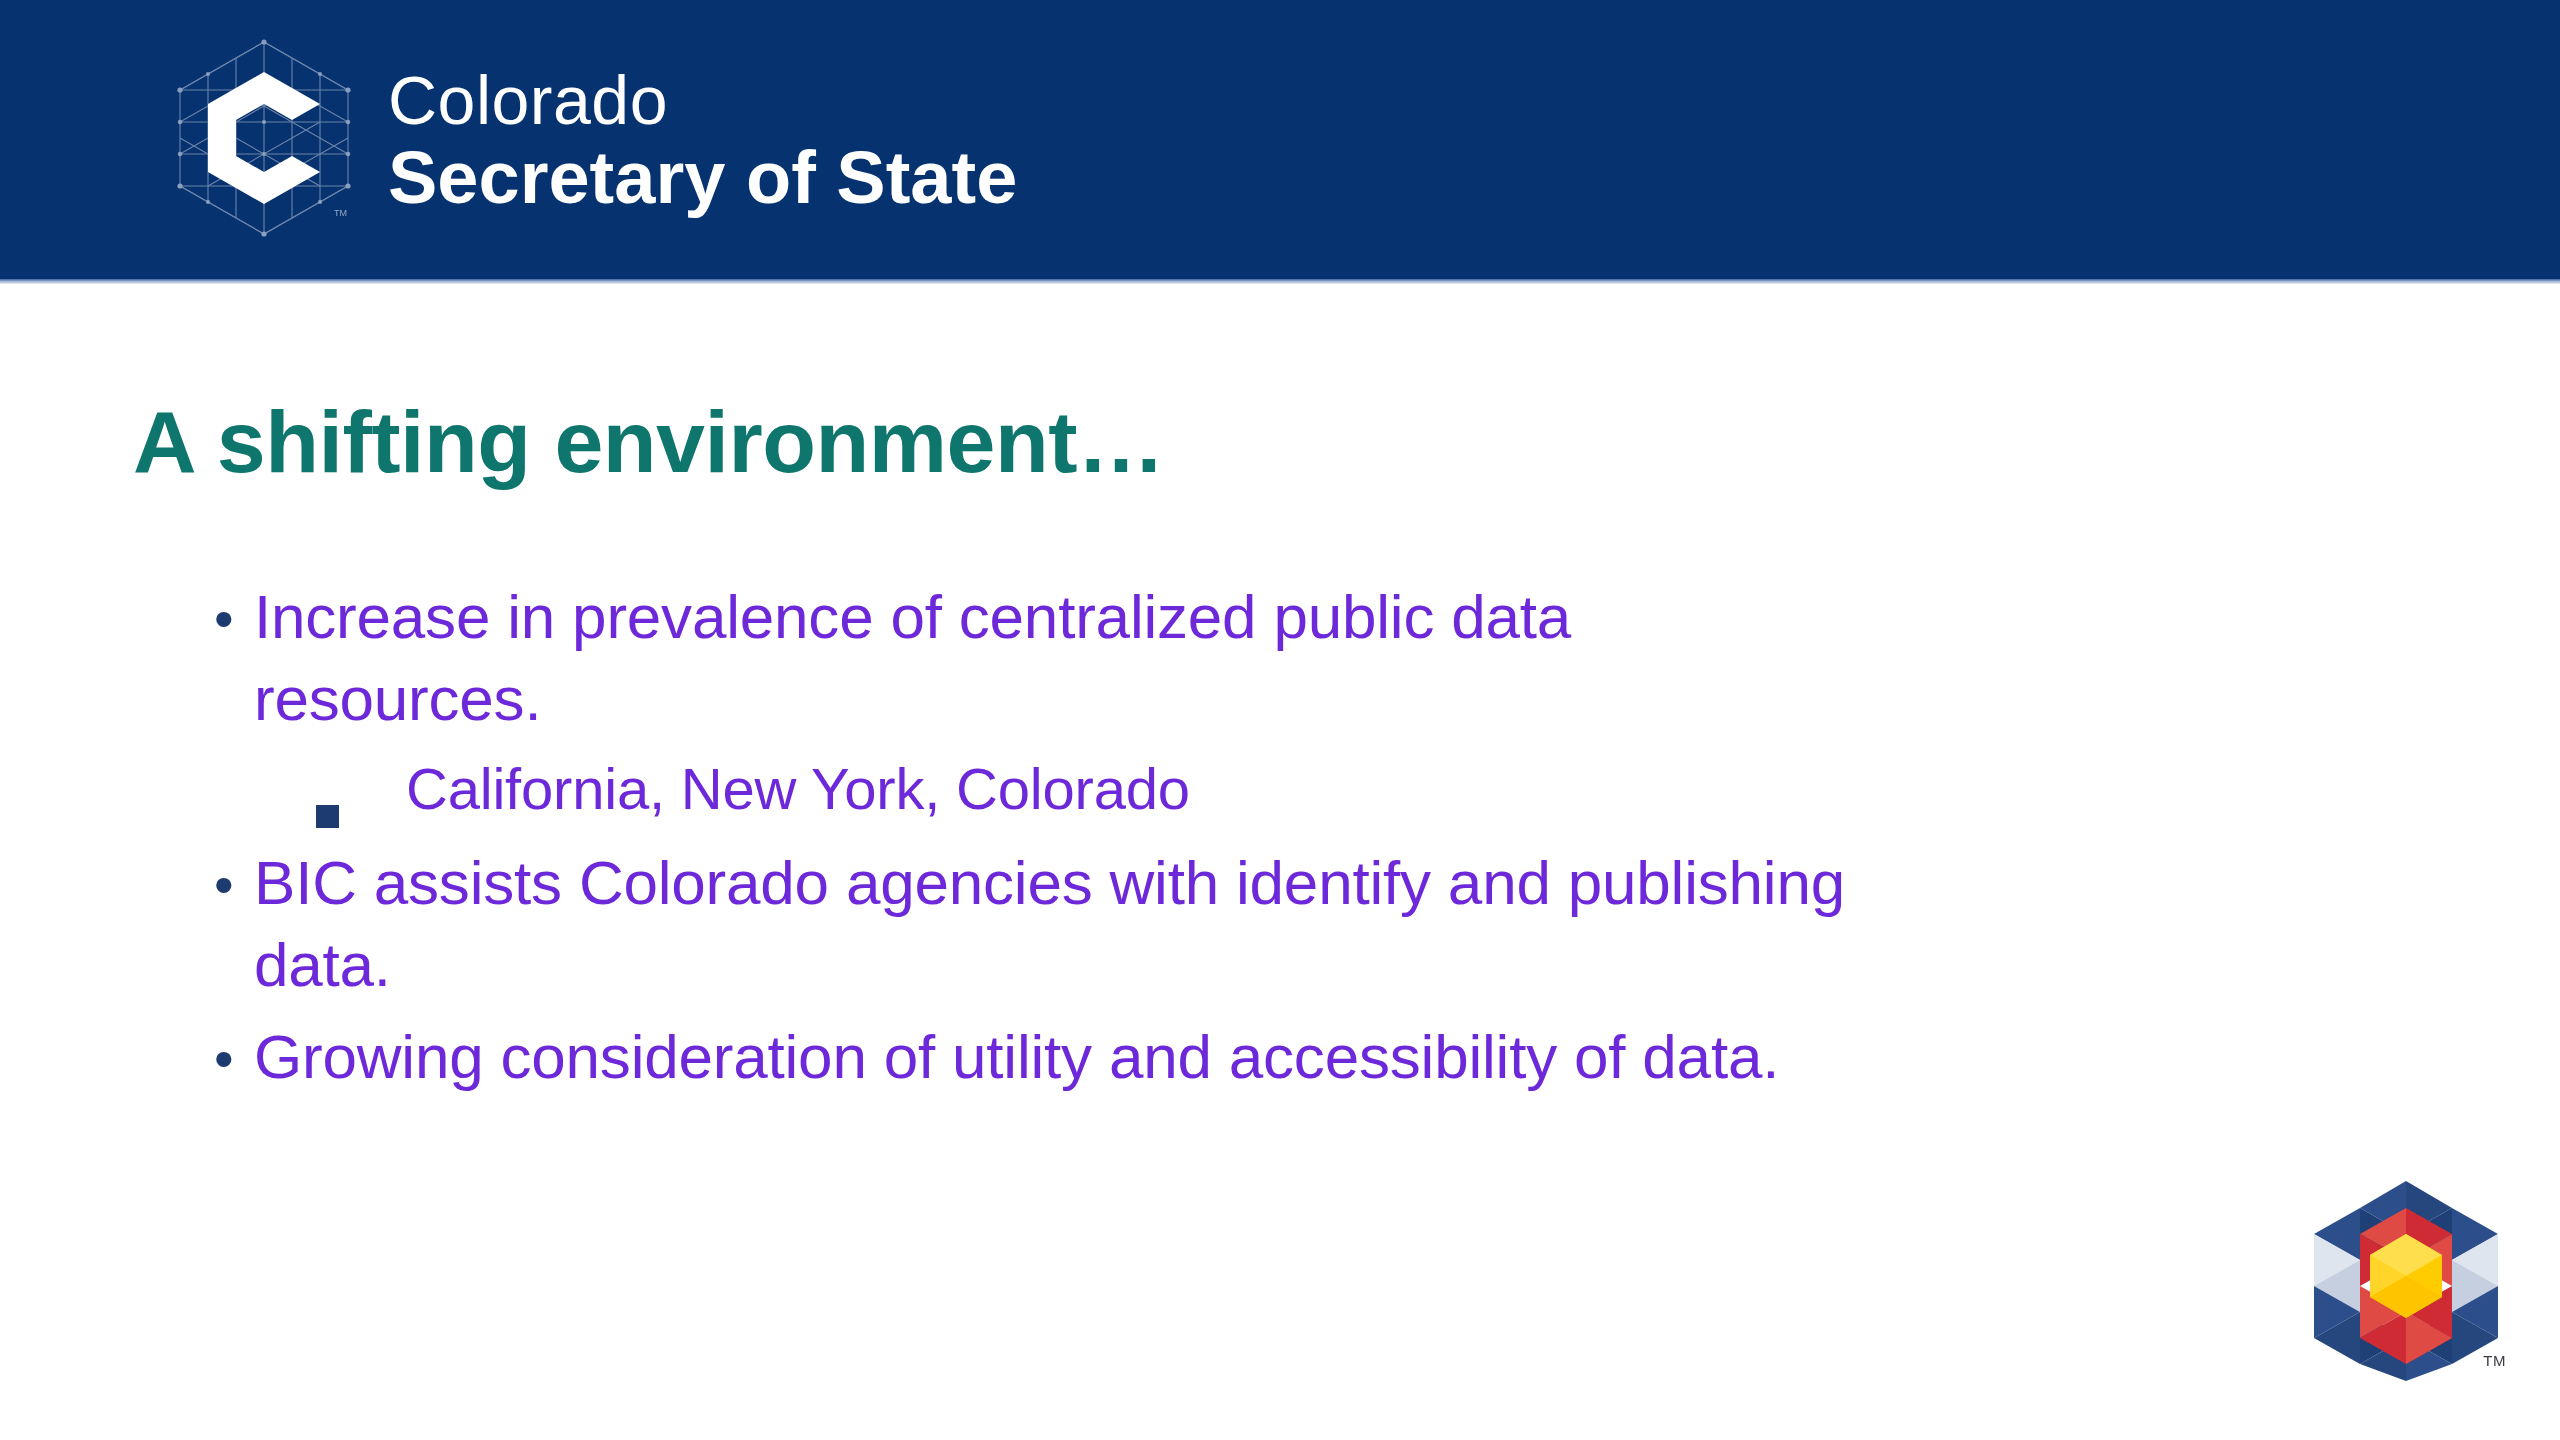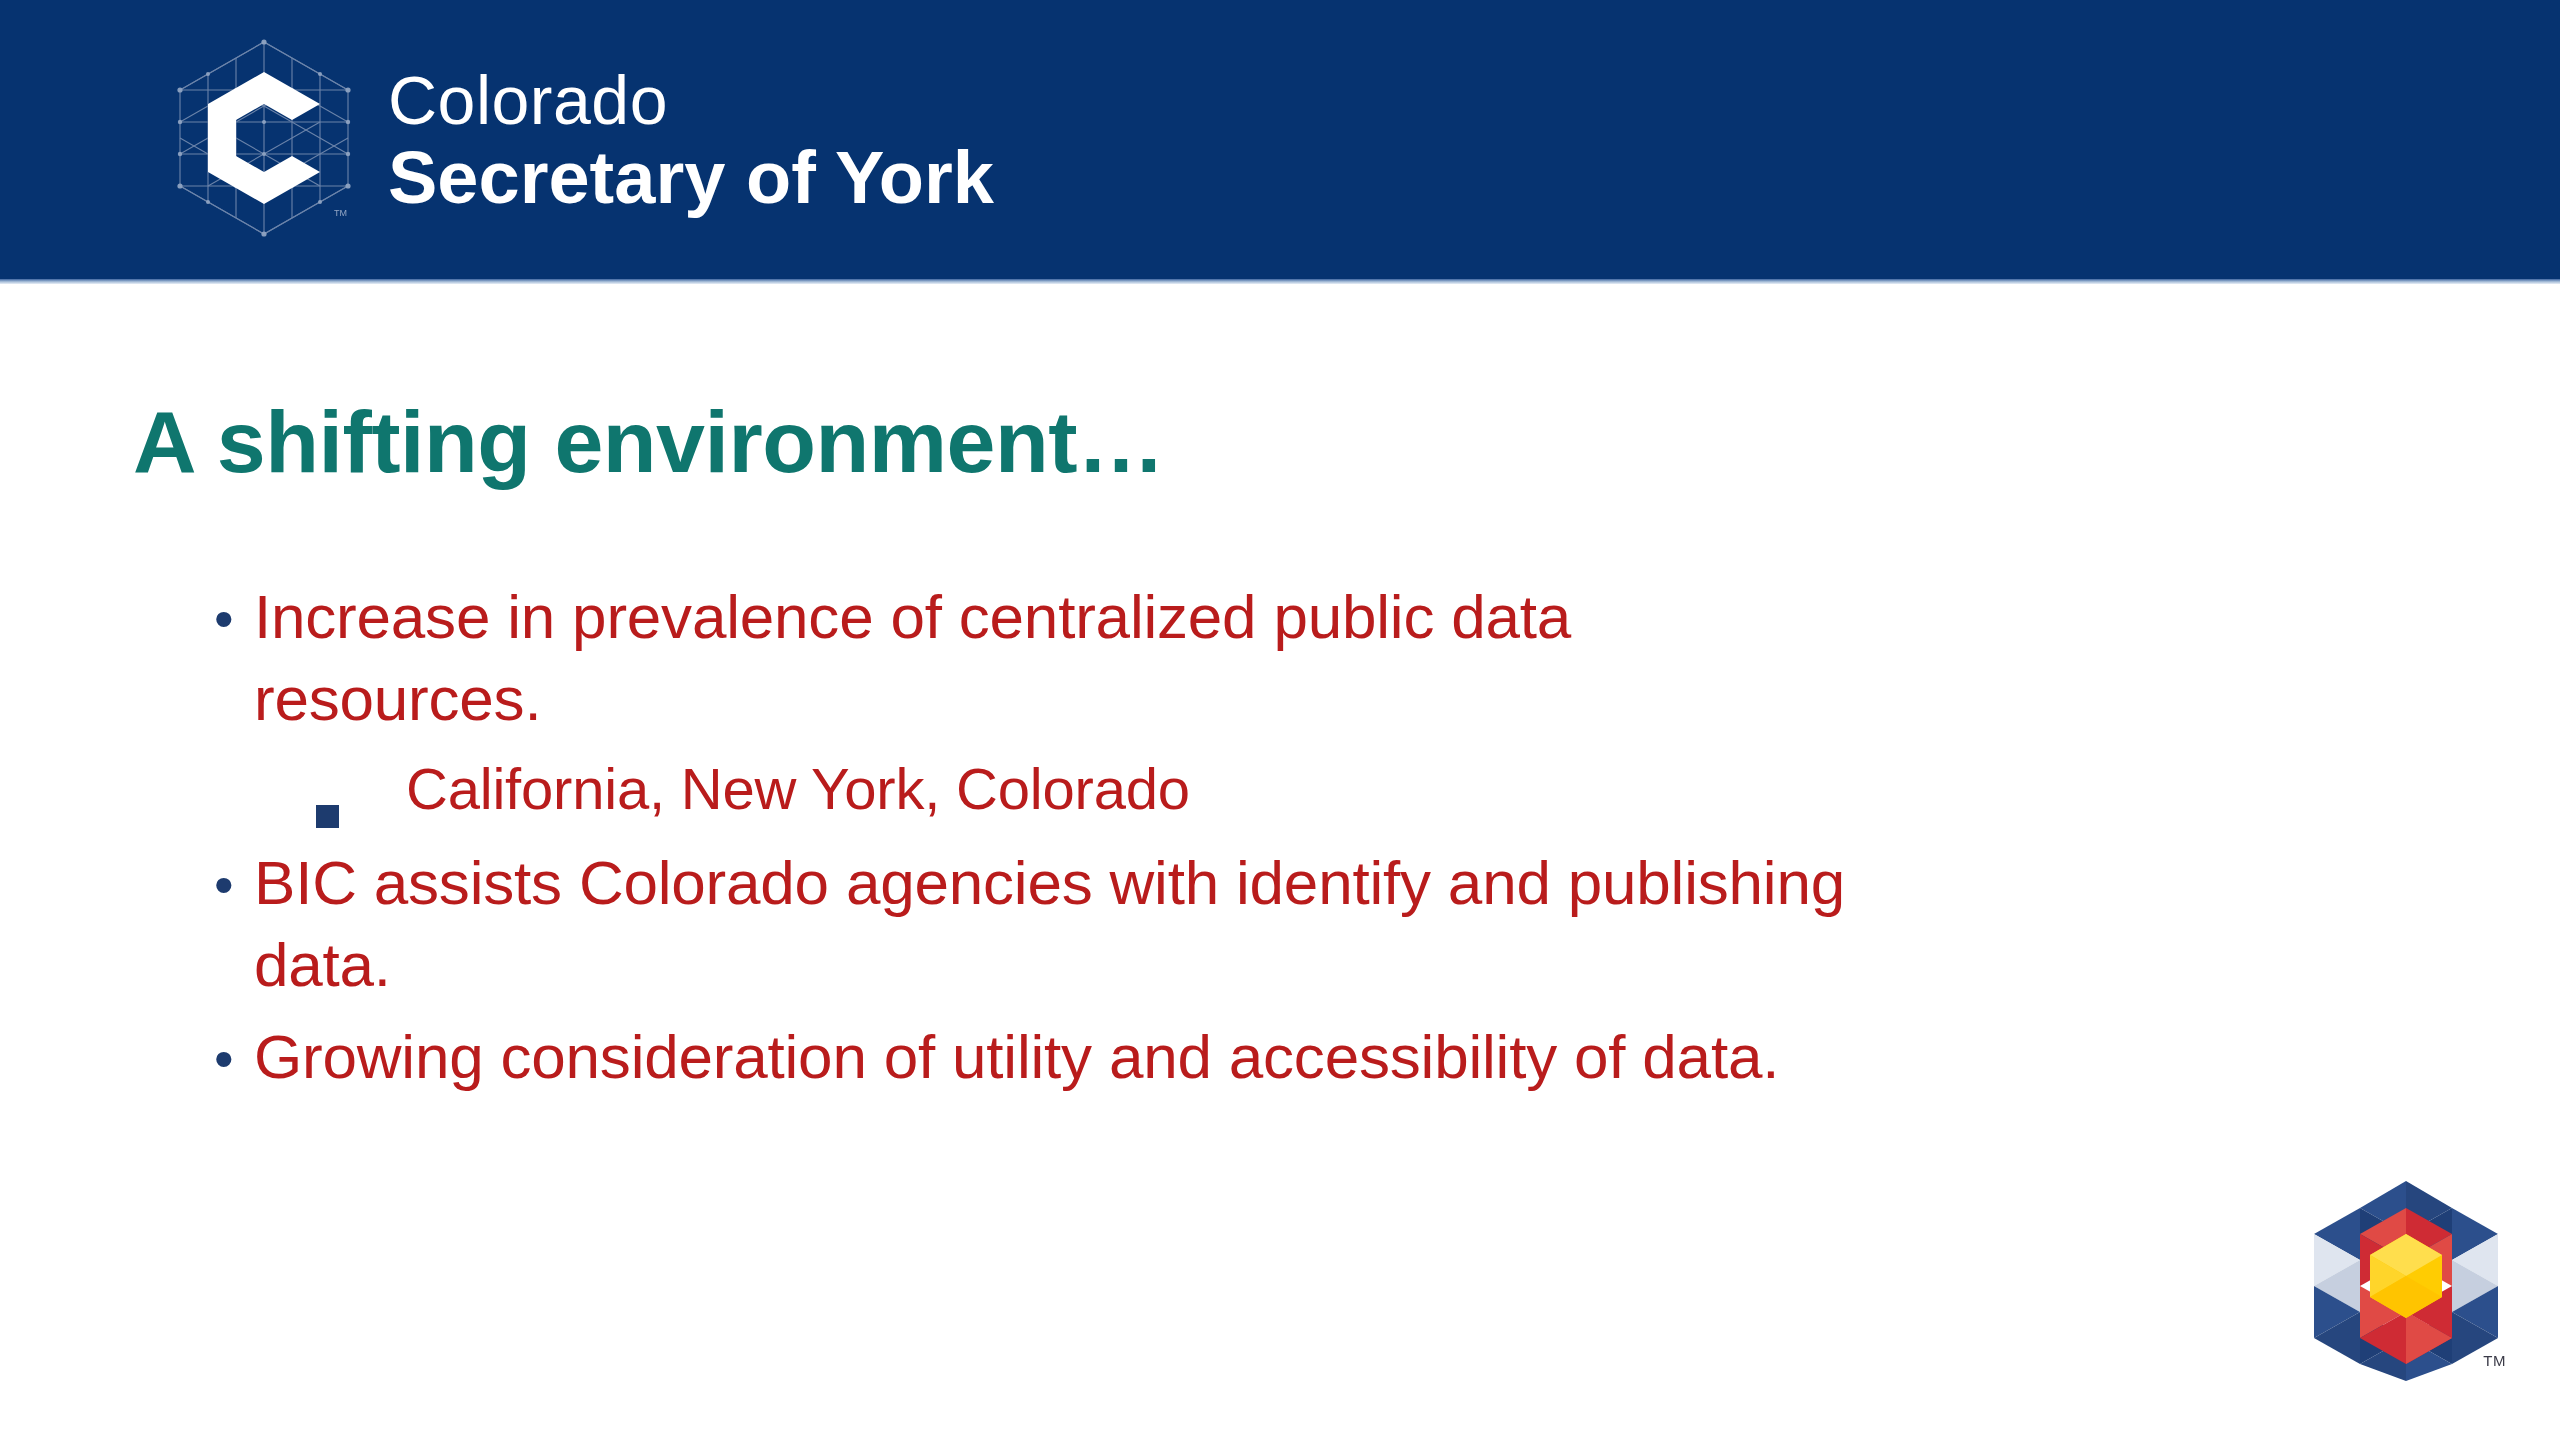--- a/index.html
+++ b/index.html
@@ -229,7 +229,7 @@
 
   <div class="brand-words">
     <div class="brand-line-1">Colorado</div>
-    <div class="brand-line-2">Secretary of York</div>
+    <div class="brand-line-2">Secretary of State</div>
   </div>
 </div>
 

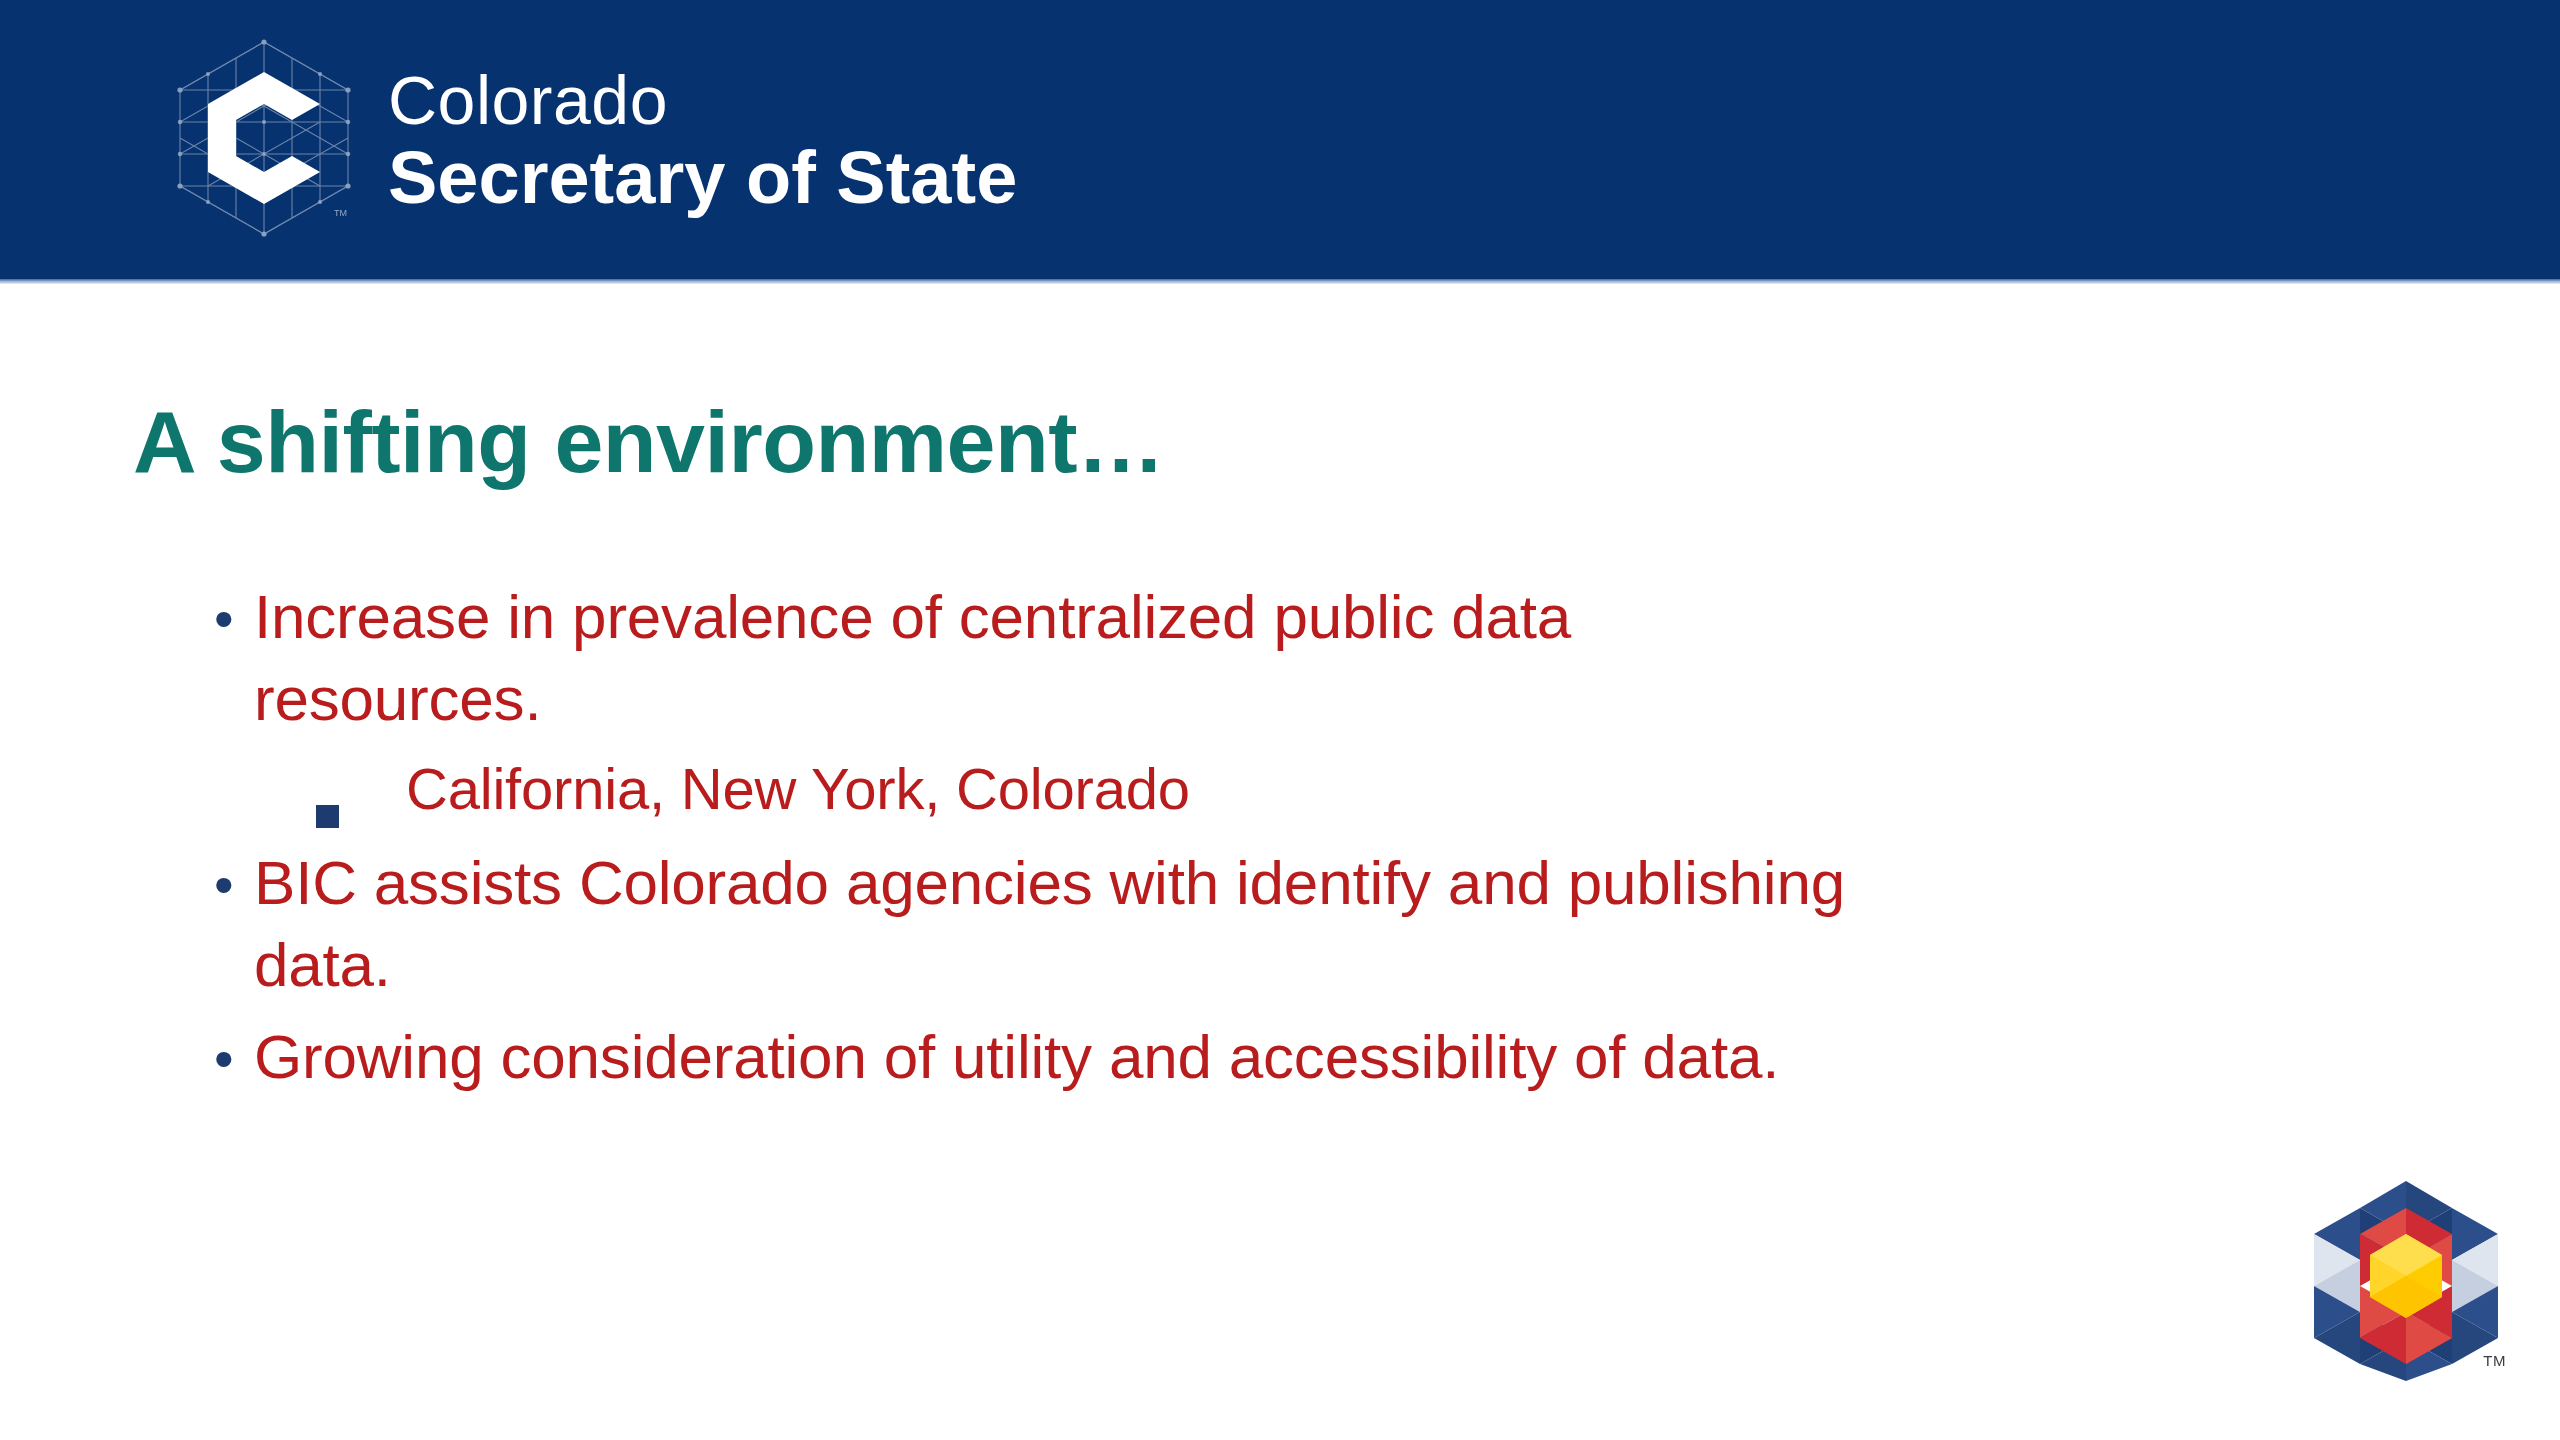--- a/index.html
+++ b/index.html
@@ -130,7 +130,7 @@
   }
 
   .bullet-text {
-    color: #b91c1c;
+    color: #6d28d9;
     font-size: 62px;
     line-height: 82px;
     font-weight: 400;

